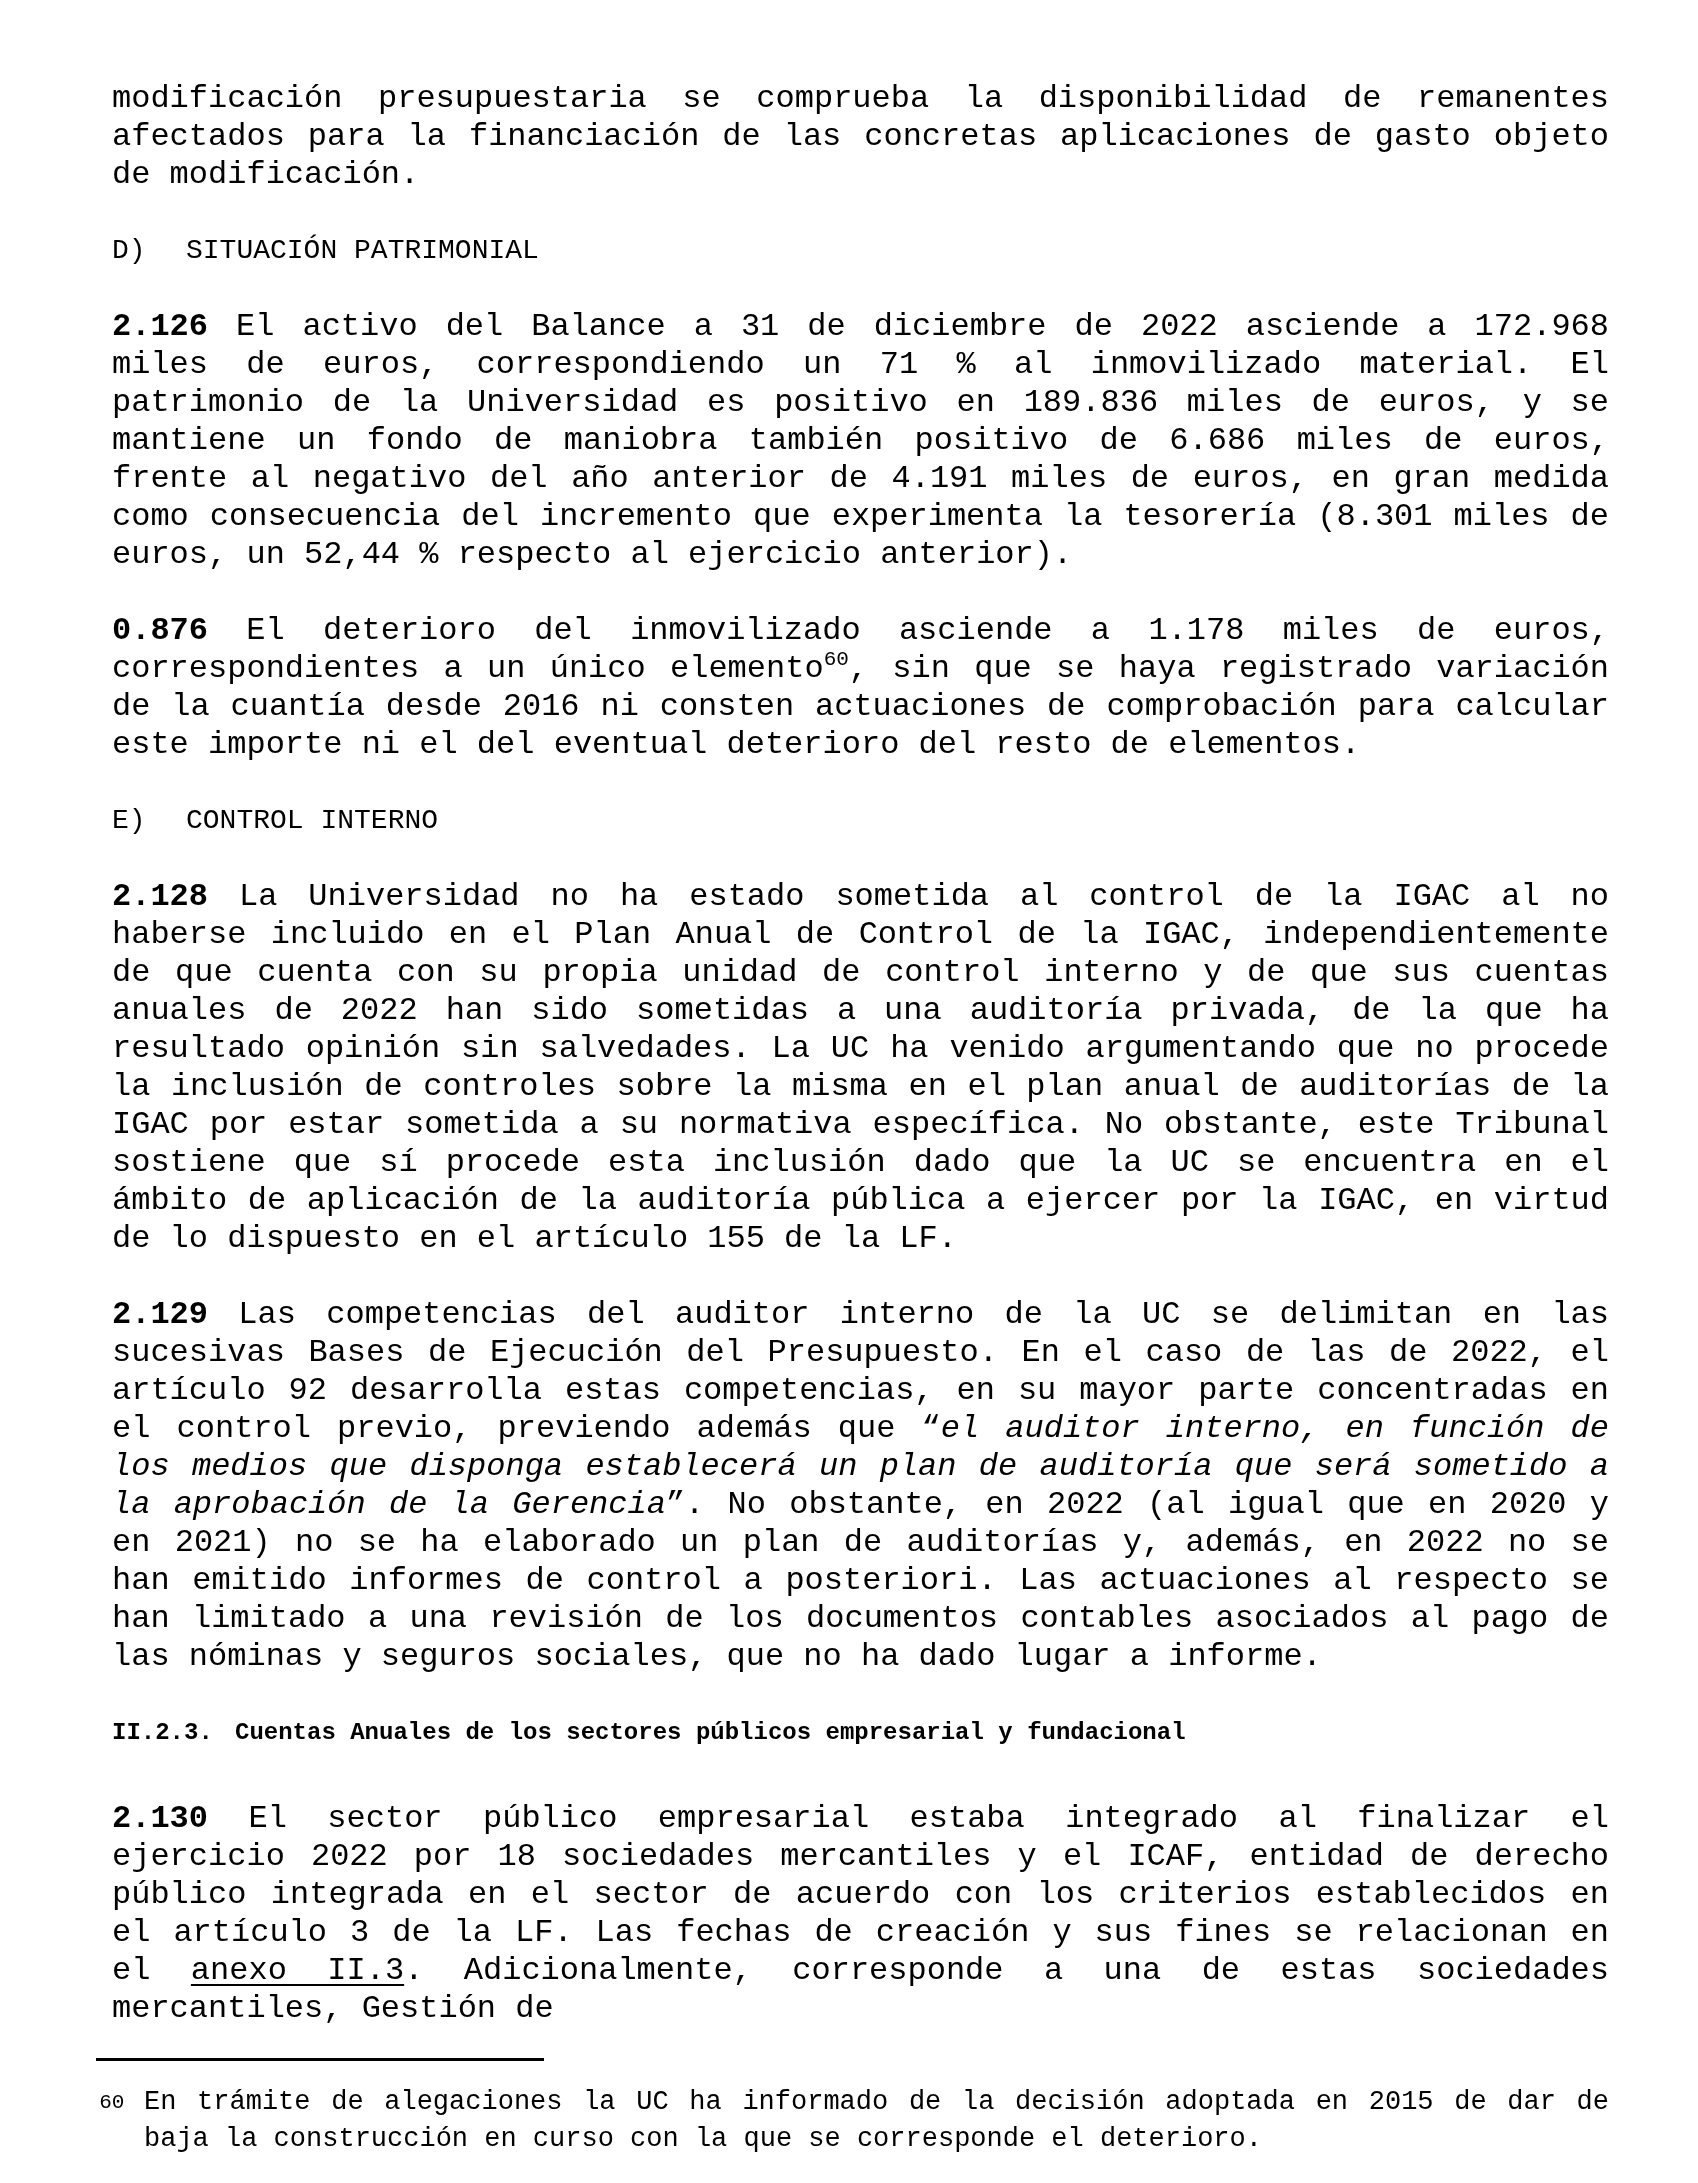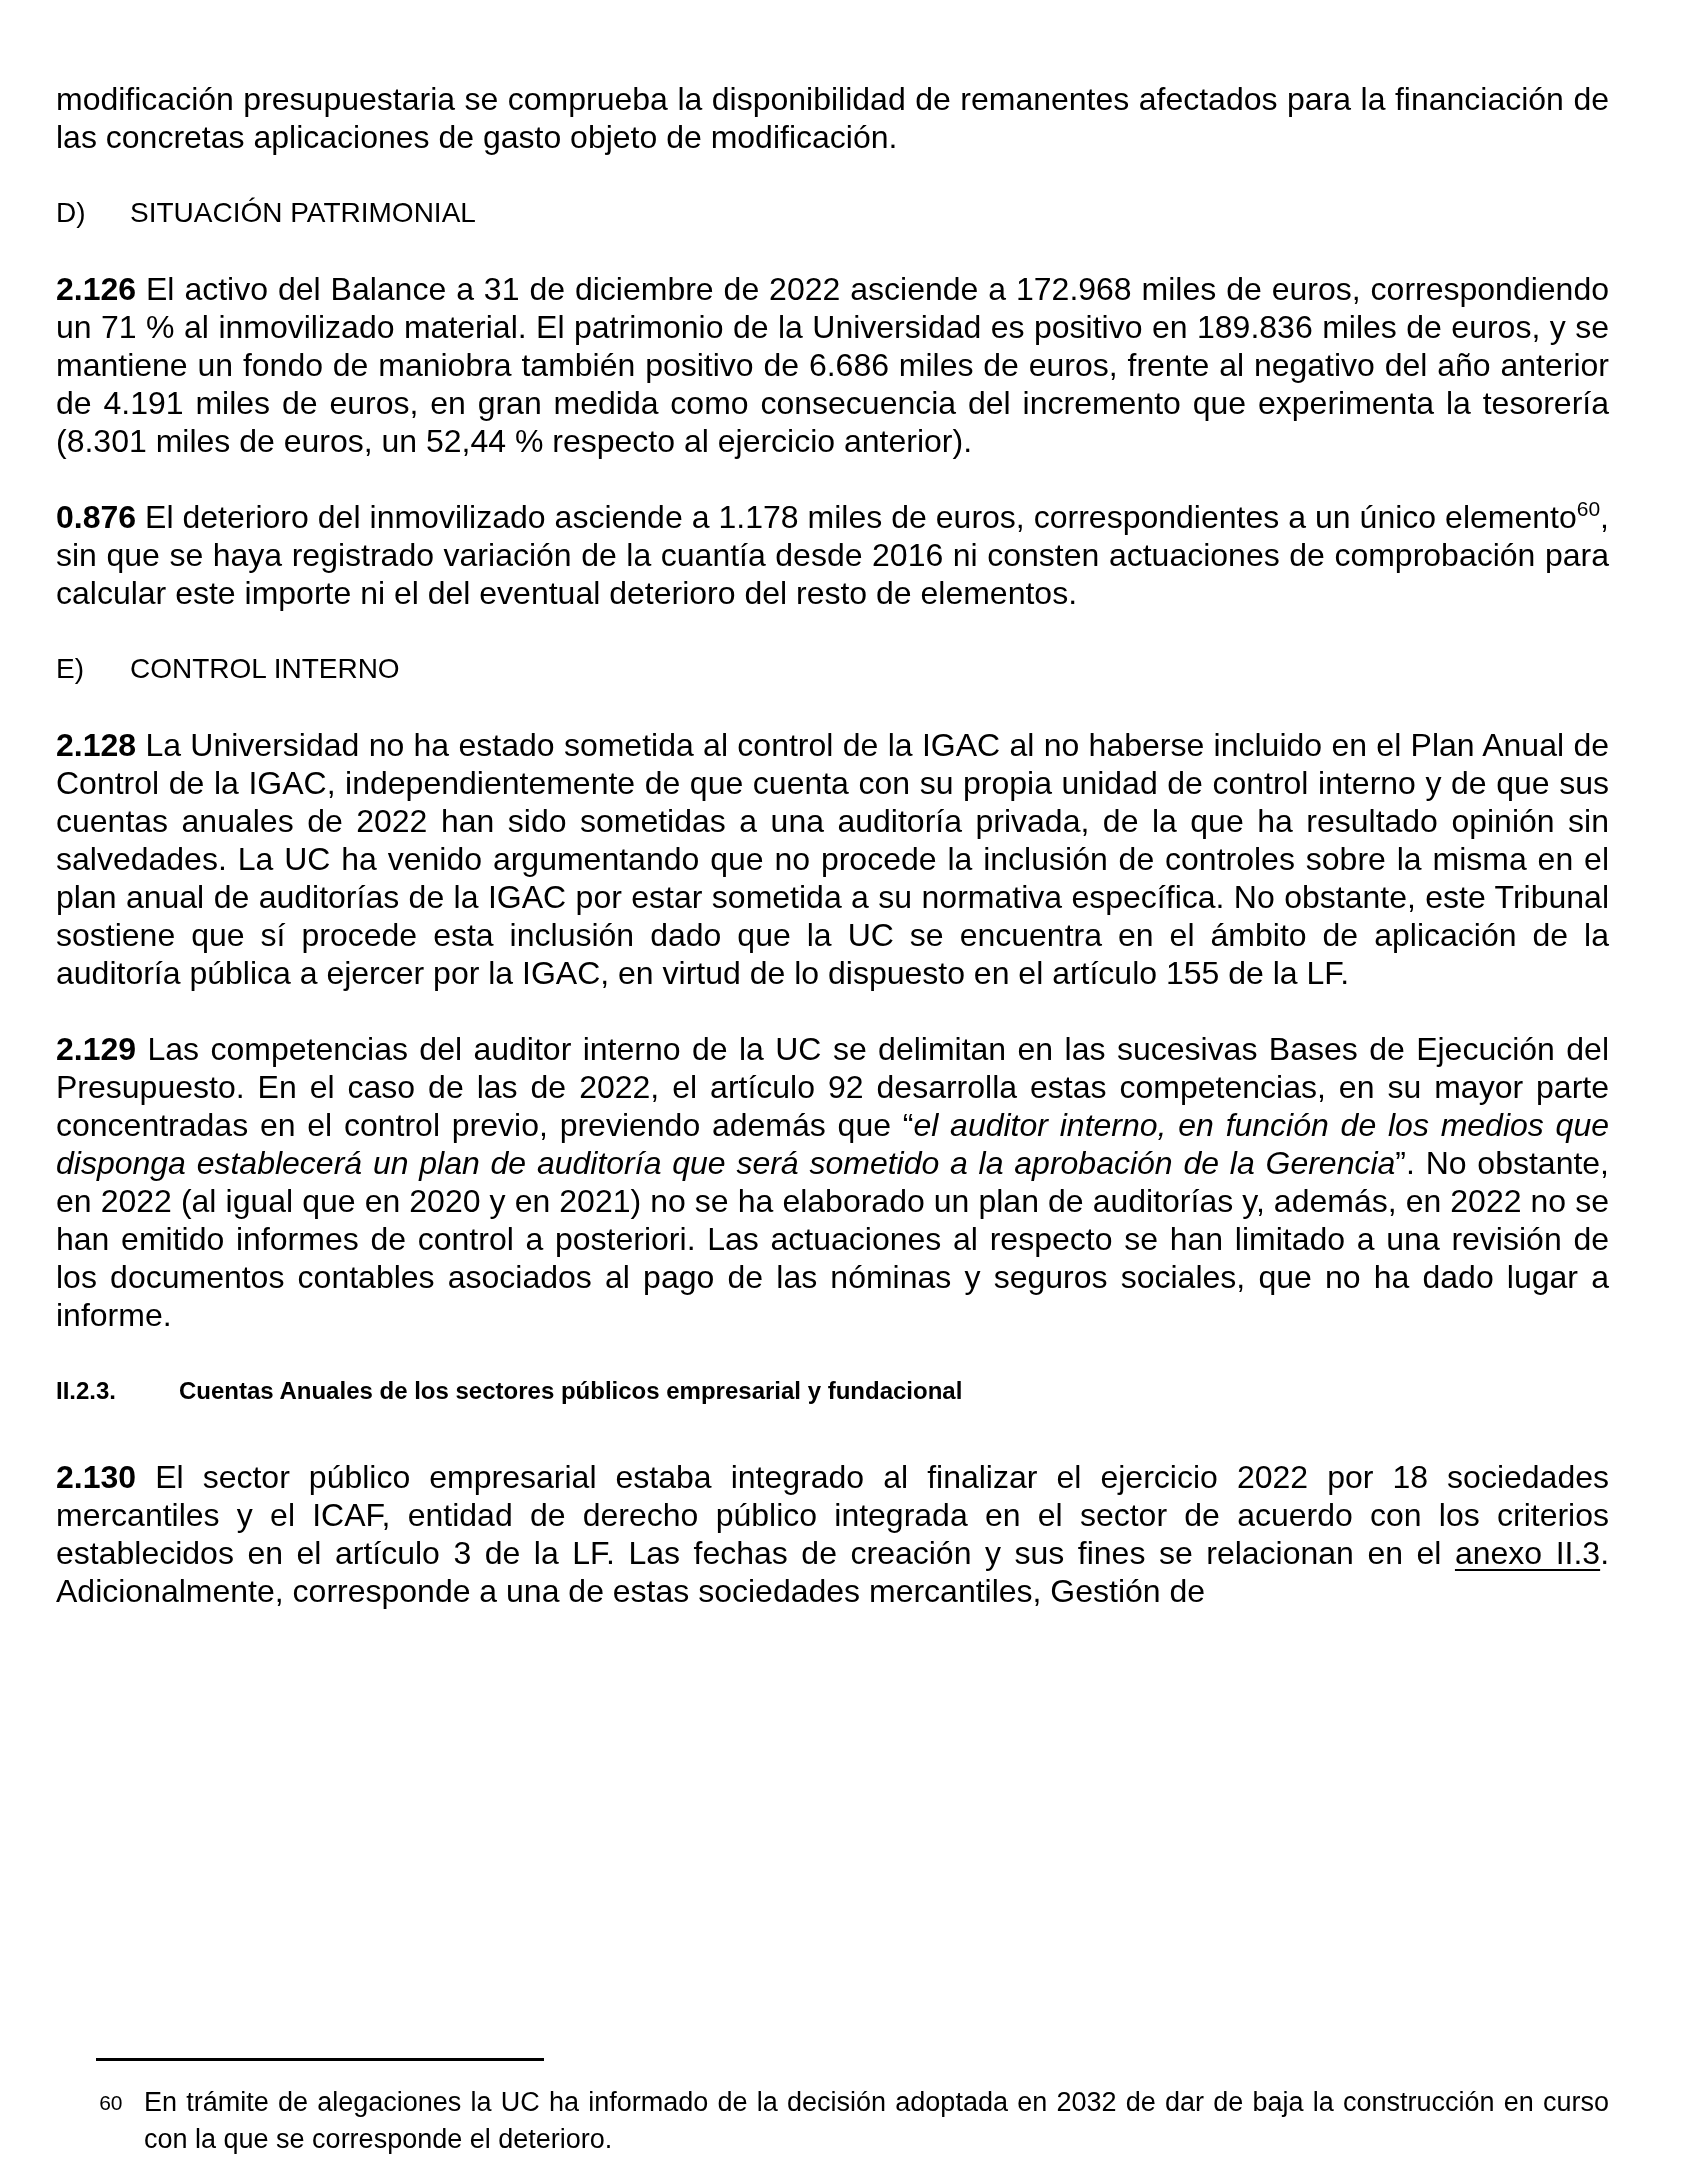--- a/index.html
+++ b/index.html
@@ -14,11 +14,11 @@
     margin: 0 auto;
     background: #ffffff;
     color: #000000;
-    font-family: Liberation Sans, sans-serif;
+    font-family: Liberation Mono, monospace;
     font-size: 32px;
     line-height: 38px;
     box-sizing: border-box;
-    padding: 80px 90px 0 56px;
+    padding: 80px 90px 0 112px;
     overflow: hidden;
   }
   p.body-par {

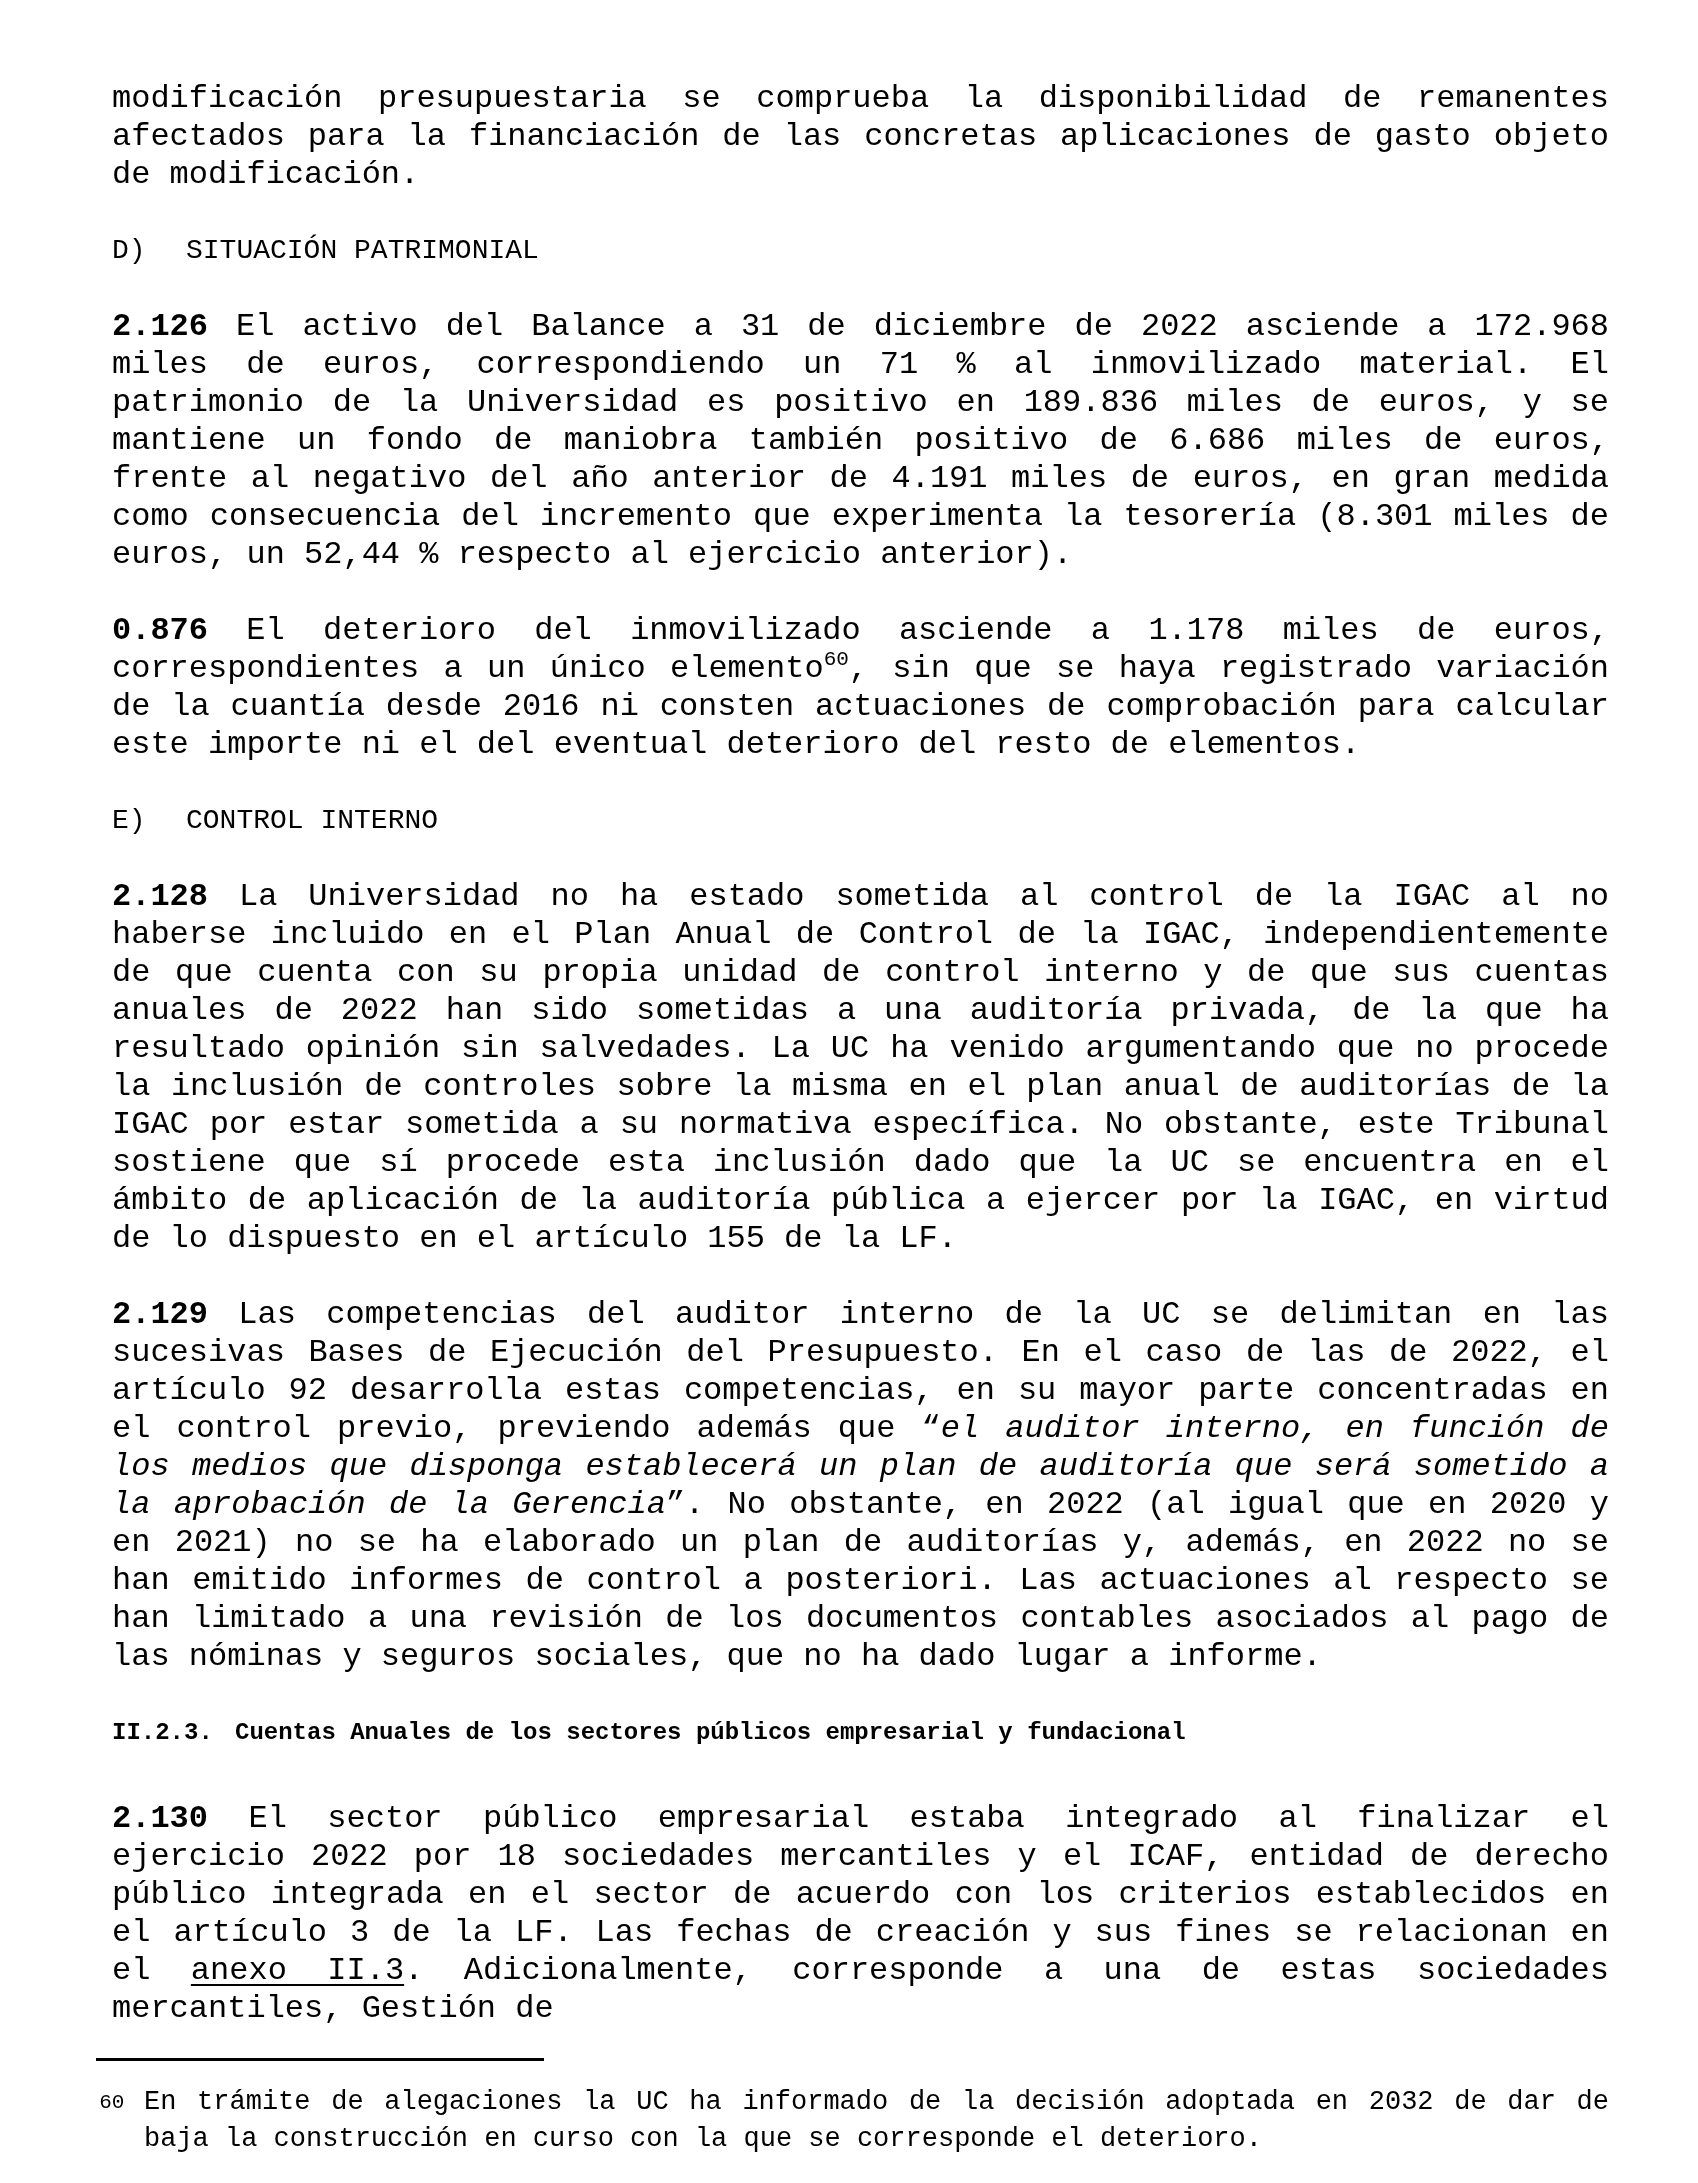--- a/index.html
+++ b/index.html
@@ -157,7 +157,7 @@
     <div class="footnote-sep"></div>
     <div class="footnote">
       <span class="fn-num">60</span>
-      <span class="fn-text">En trámite de alegaciones la UC ha informado de la decisión adoptada en 2032 de dar de baja la construcción en curso con la que se corresponde el deterioro.</span>
+      <span class="fn-text">En trámite de alegaciones la UC ha informado de la decisión adoptada en 2015 de dar de baja la construcción en curso con la que se corresponde el deterioro.</span>
     </div>
   </div>
 

